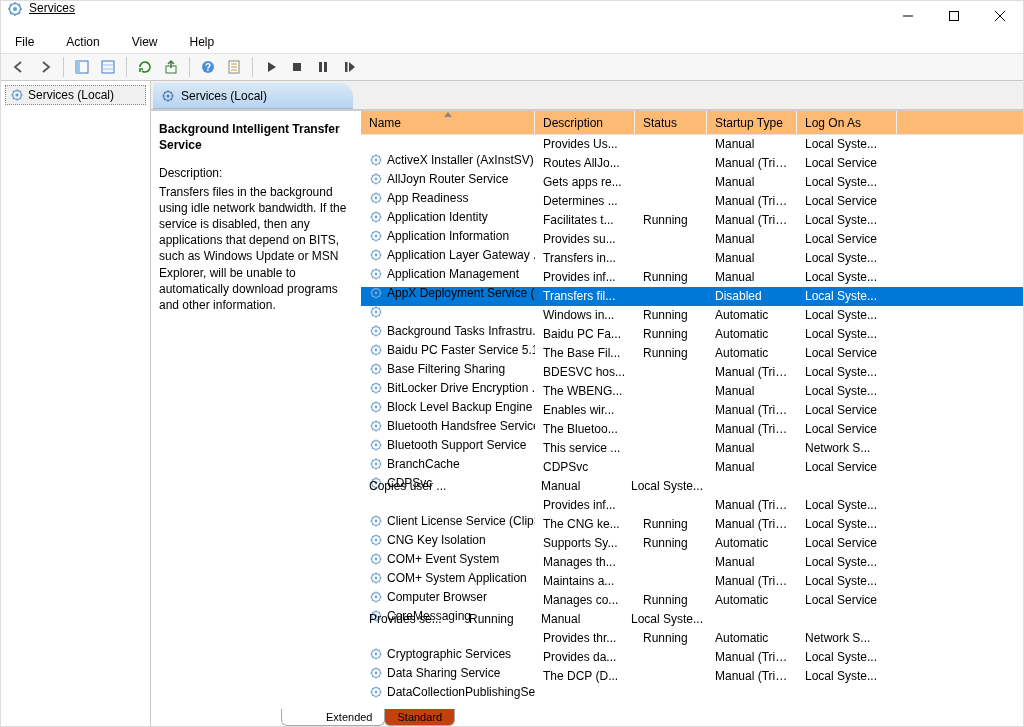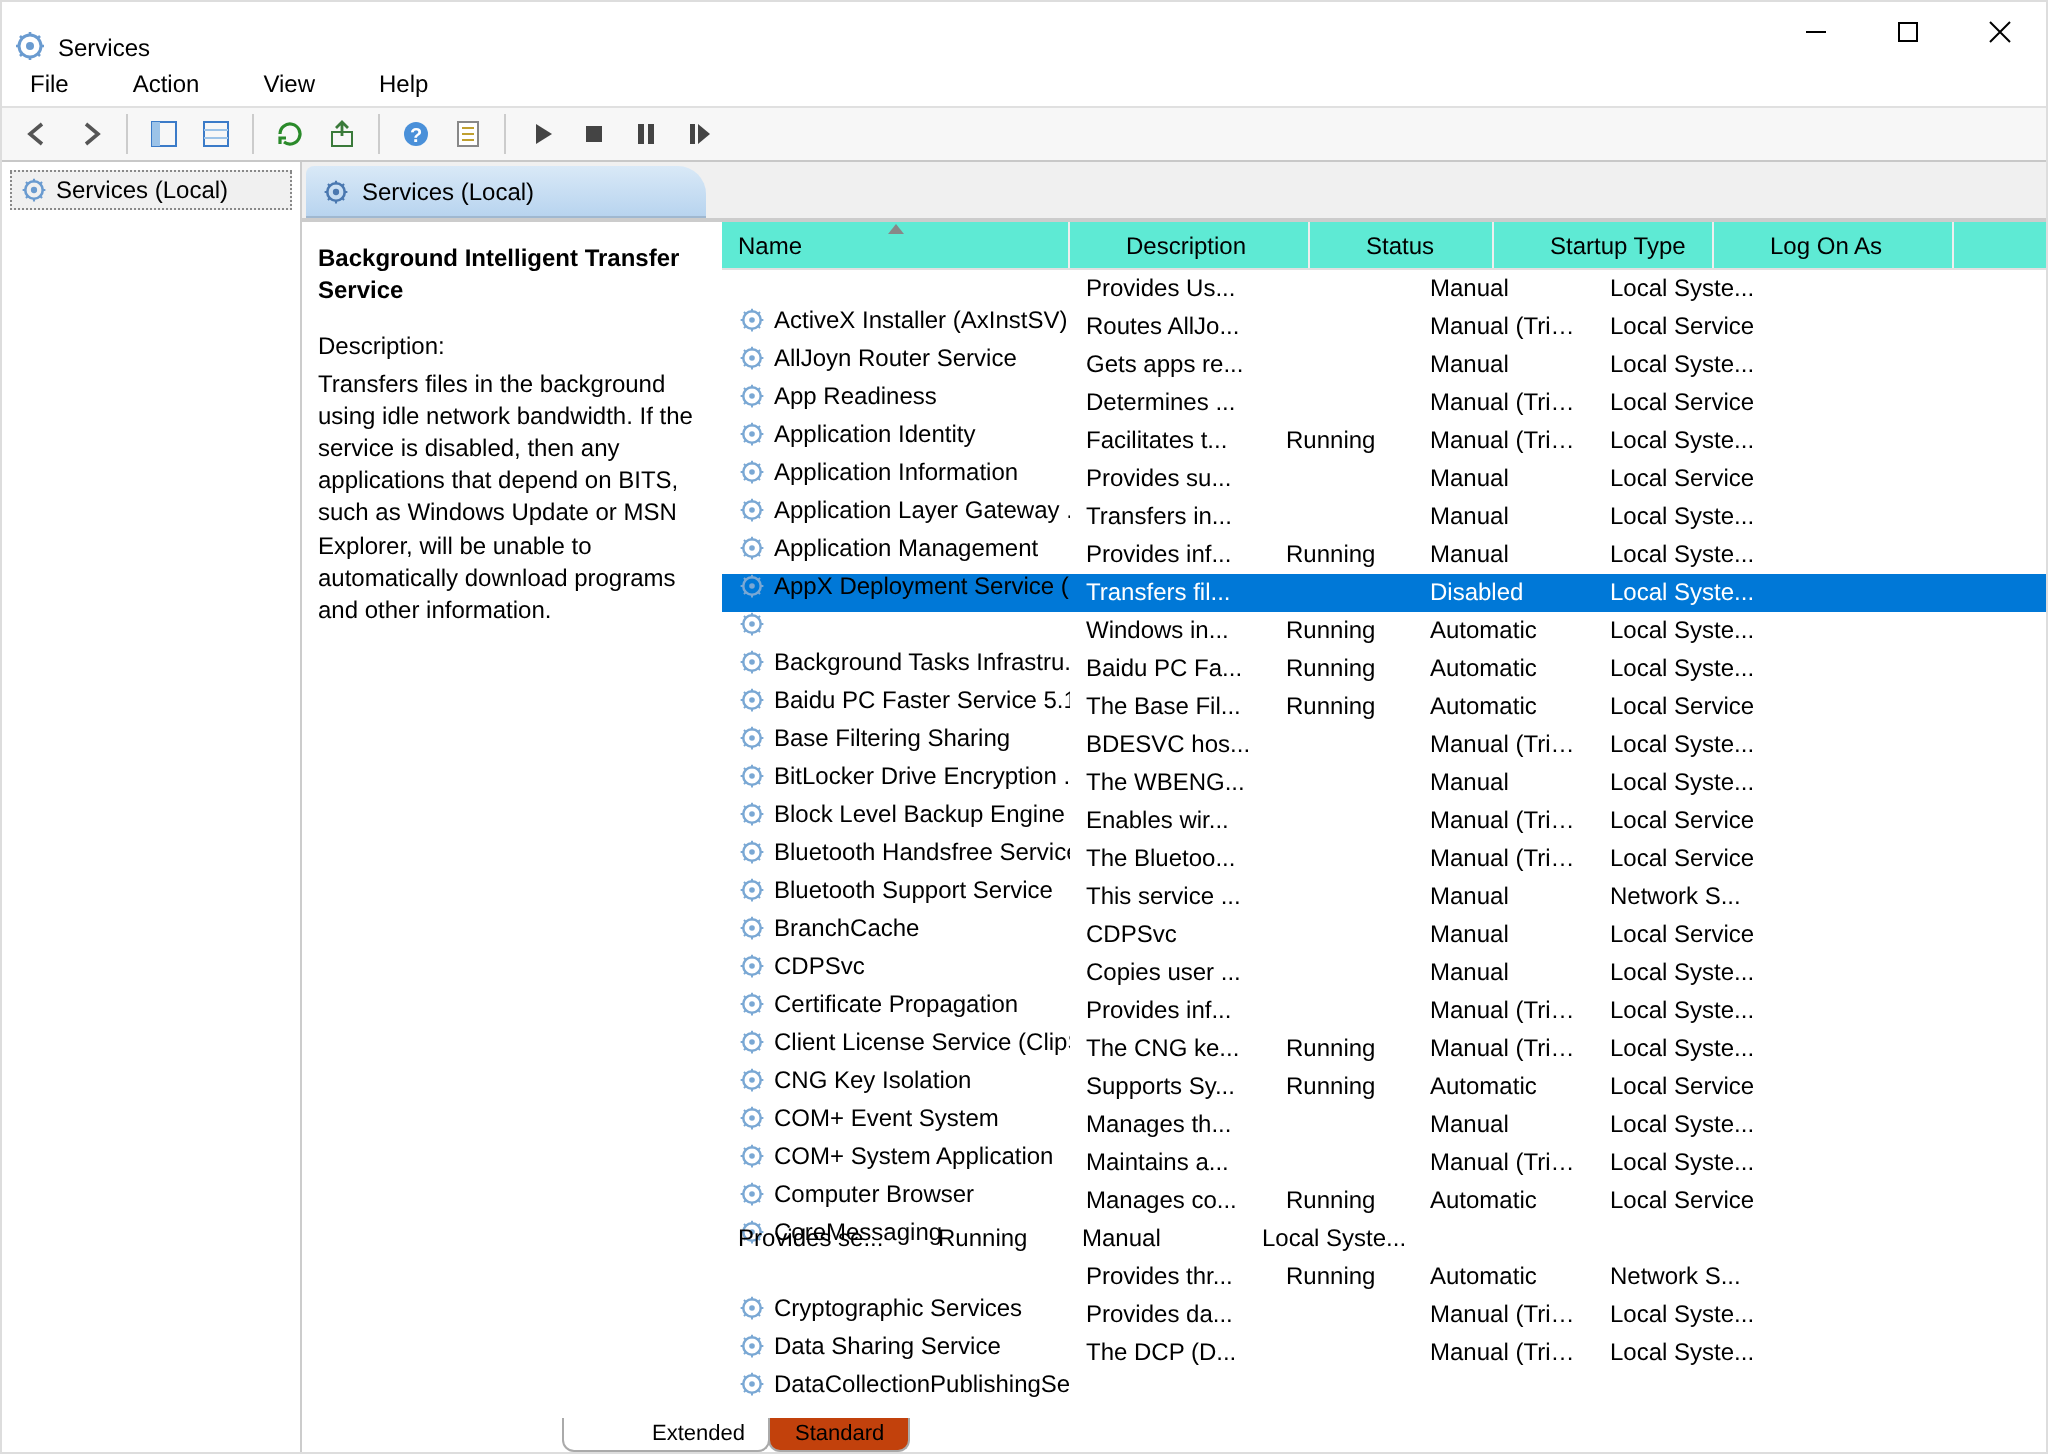--- a/index.html
+++ b/index.html
@@ -5,7 +5,7 @@
   * { box-sizing: border-box; }
   html, body { margin: 0; padding: 0; font-family: "Segoe UI", Tahoma, sans-serif; font-size: 12px; color: #000; background: #fff; overflow: hidden; height: 727px; width: 1024px; }
   .window { width: 1024px; height: 727px; display: flex; flex-direction: column; border: 1px solid #ddd; background: #fff; }
-  .titlebar { height: 30px; display: flex; align-items: flex-end; padding: 0 0 0 6px; }
+  .titlebar { height: 30px; display: flex; align-items: flex-start; padding: 0 0 0 6px; text-decoration: underline; }
   .titlebar .title { flex: 1; font-size: 12px; }
   .titlebar .wbtn { width: 46px; height: 30px; display: flex; align-items: center; justify-content: center; }
   .titlebar .wbtn svg { width: 12px; height: 12px; }

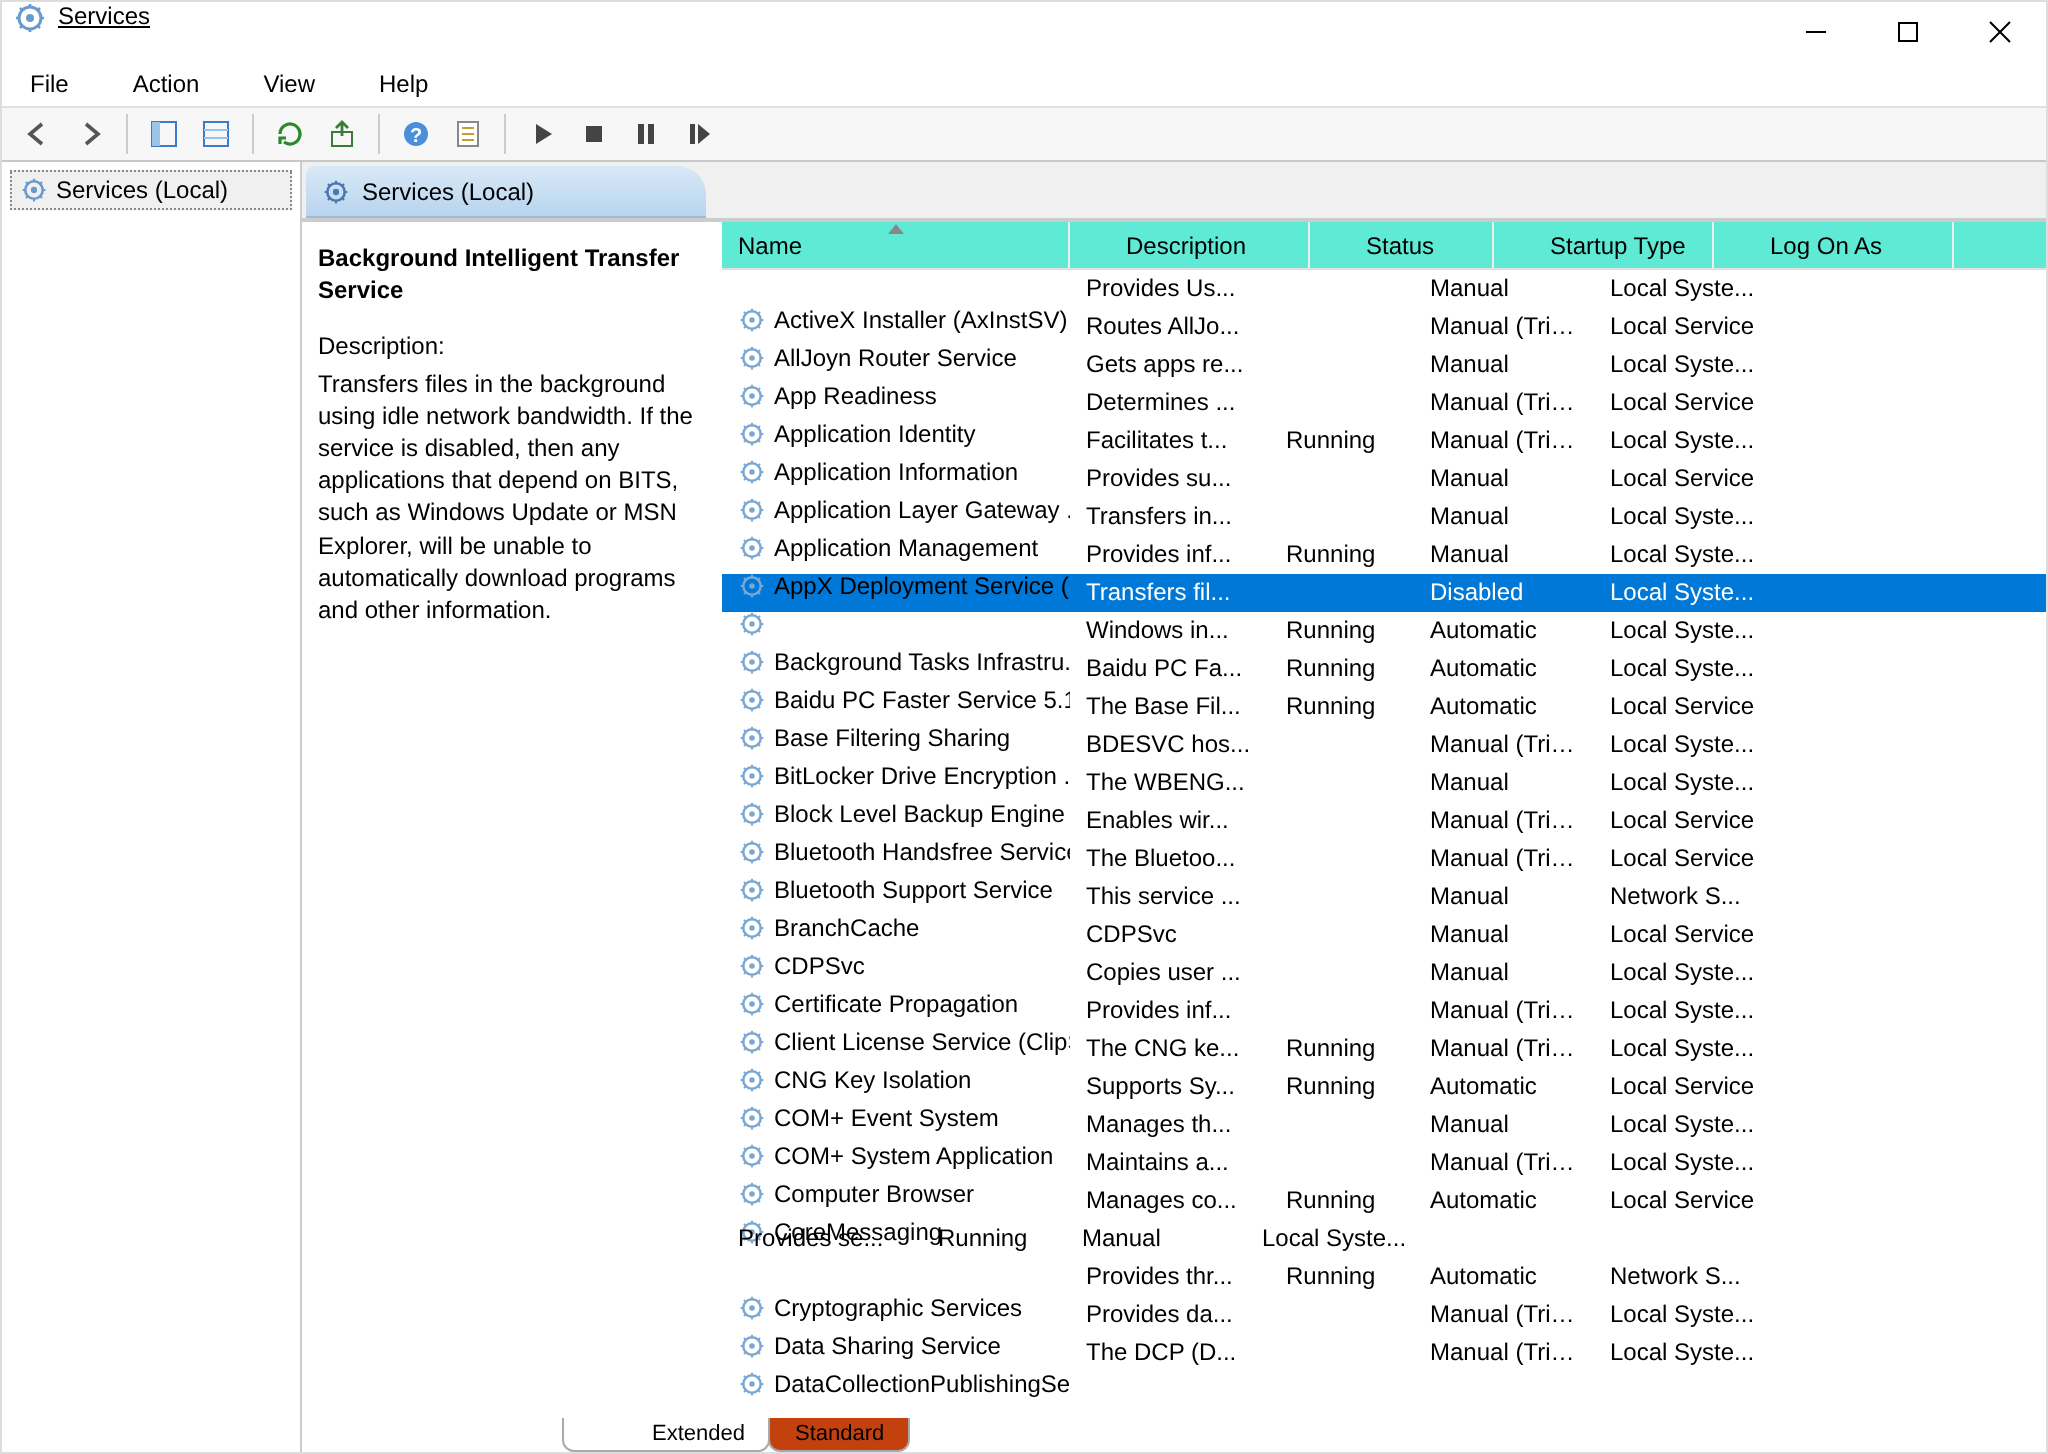--- a/index.html
+++ b/index.html
@@ -26,7 +26,7 @@
   .detailcol .detailtitle { font-weight: 700; margin-bottom: 12px; }
   .detailcol .detaildesc-lbl { margin-bottom: 2px; }
   .listwrap { flex: 1; display: flex; flex-direction: column; min-width: 0; position: relative; }
-  .listhdr { height: 24px; display: flex; border-bottom: 1px solid #e0e0e0; background: #5eead4; gap: 20px; }
+  .listhdr { height: 24px; display: flex; border-bottom: 1px solid #e0e0e0; background: #fdba74; }
   .colh { display: flex; align-items: center; padding: 0 8px; border-right: 1px solid #eee; position: relative; overflow: hidden; white-space: nowrap; }
   .colh.sort::after { content: ''; position: absolute; top: 1px; left: 50%; transform: translateX(-50%); border-left: 4px solid transparent; border-right: 4px solid transparent; border-bottom: 5px solid #888; }
   .rows { flex: 1; overflow-y: scroll; overflow-x: hidden; }

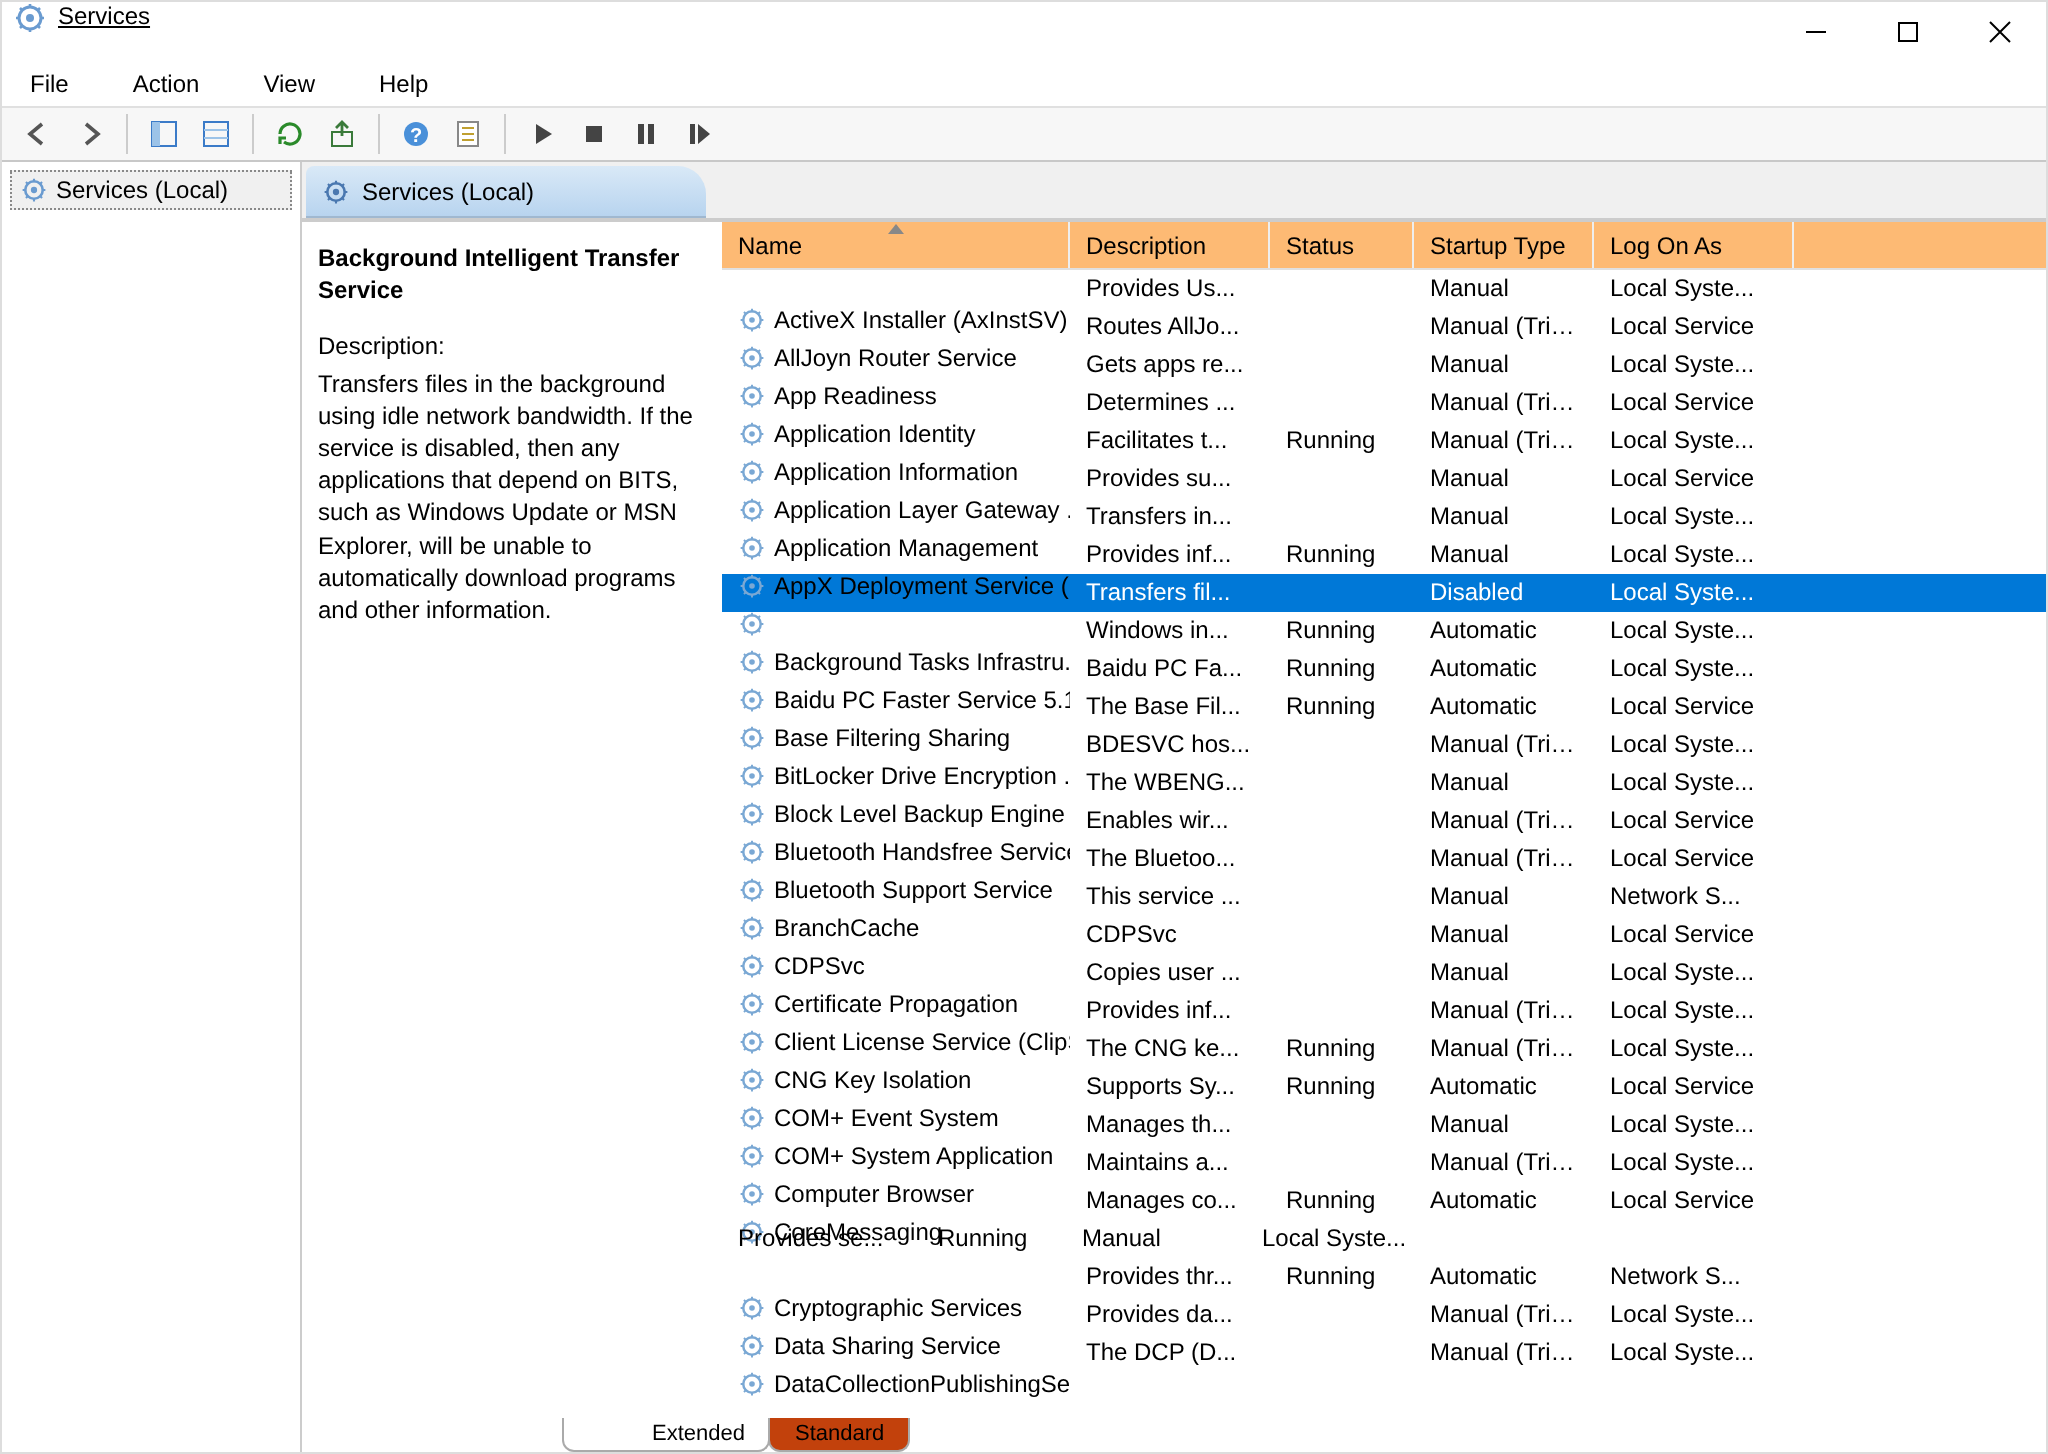--- a/index.html
+++ b/index.html
@@ -493,16 +493,6 @@
                 <div class="cell c4">Local Service</div>
               </div>
               <div class="row">
-                <div class="cell name c0">
-                  <span class="gear">
-                    <svg viewBox="0 0 16 16">
-                      <circle cx="8" cy="8" r="5" fill="none" stroke="#7aa8d4" stroke-width="1.4"></circle>
-                      <circle cx="8" cy="8" r="1.6" fill="#7aa8d4"></circle>
-                      <path d="M8 1.5v2M8 12.5v2M1.5 8h2M12.5 8h2M3.4 3.4l1.4 1.4M11.2 11.2l1.4 1.4M12.6 3.4l-1.4 1.4M4.8 11.2l-1.4 1.4" stroke="#7aa8d4" stroke-width="1.1"></path>
-                    </svg>
-                  </span>
-                  <span>Certificate Propagation</span>
-                </div>
                 <div class="cell c1">Copies user ...</div>
                 <div class="cell c2"></div>
                 <div class="cell c3">Manual</div>

